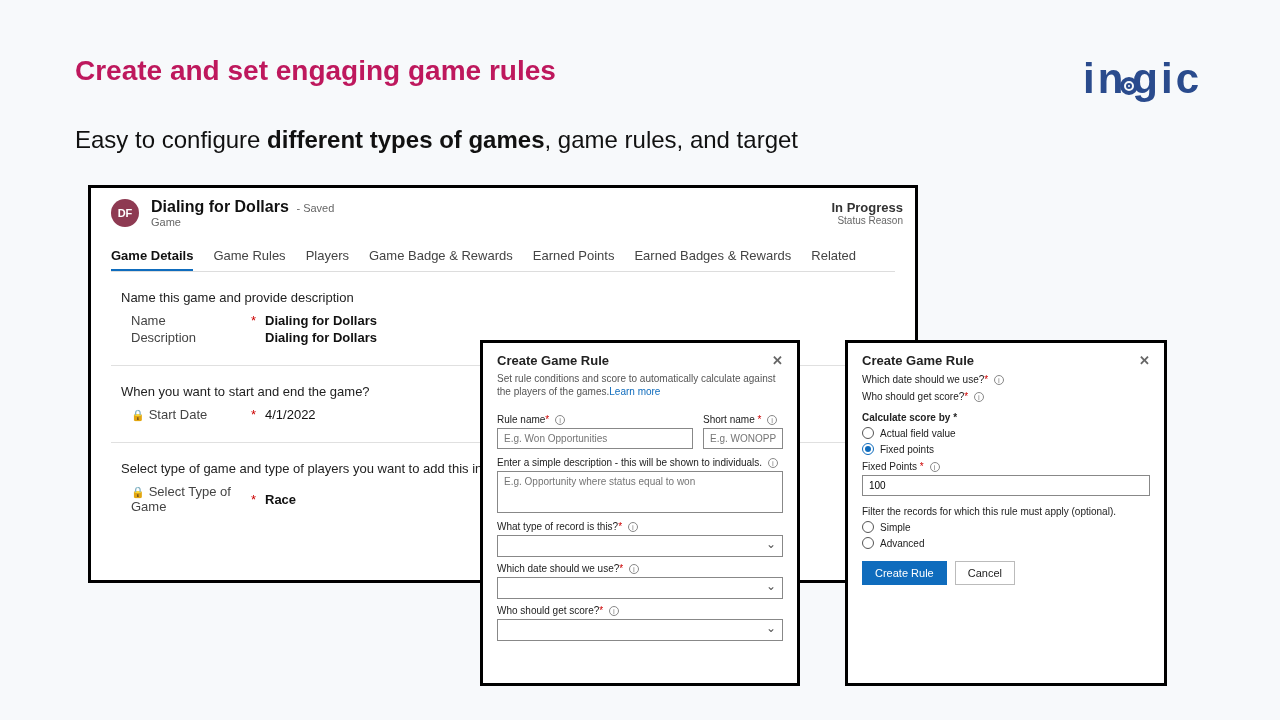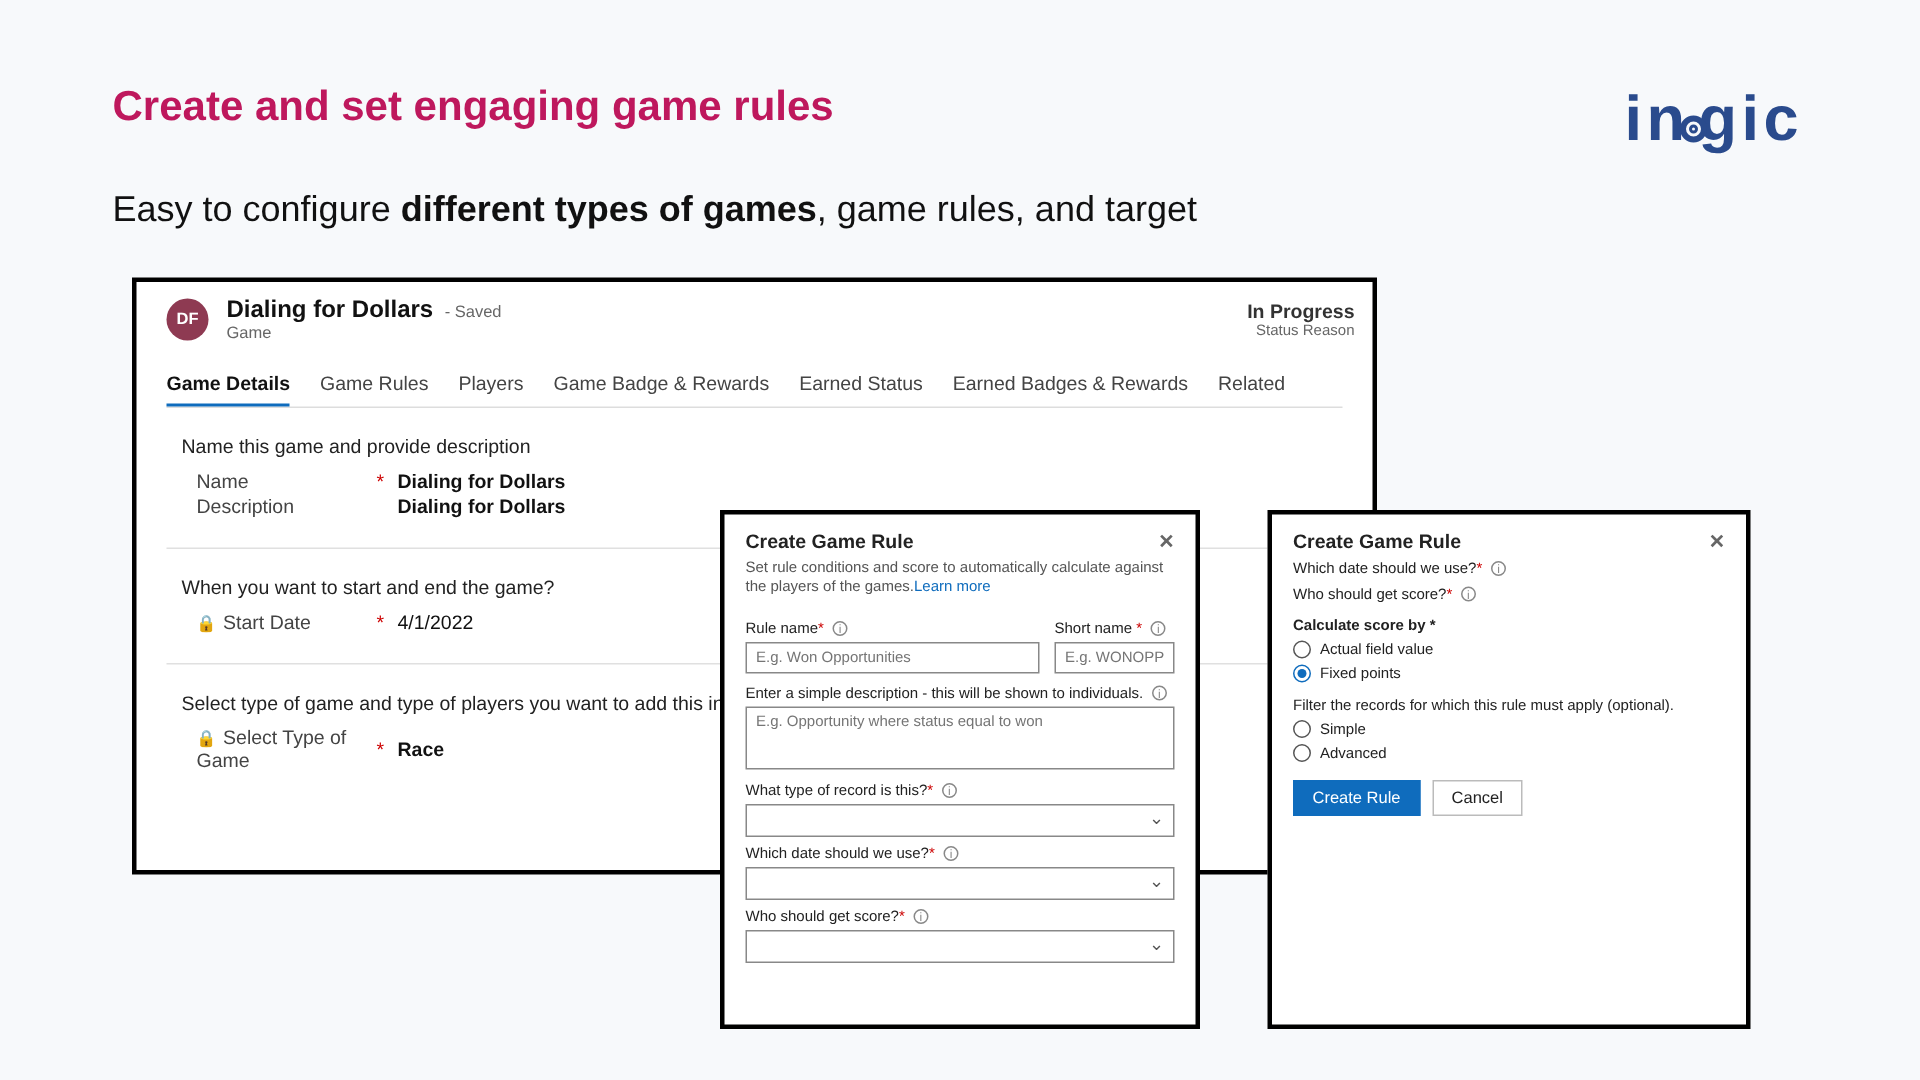--- a/index.html
+++ b/index.html
@@ -187,7 +187,7 @@
     <div class="tab">Game Rules</div>
     <div class="tab">Players</div>
     <div class="tab">Game Badge &amp; Rewards</div>
-    <div class="tab">Earned Status</div>
+    <div class="tab">Earned Points</div>
     <div class="tab">Earned Badges &amp; Rewards</div>
     <div class="tab">Related</div>
   </div>

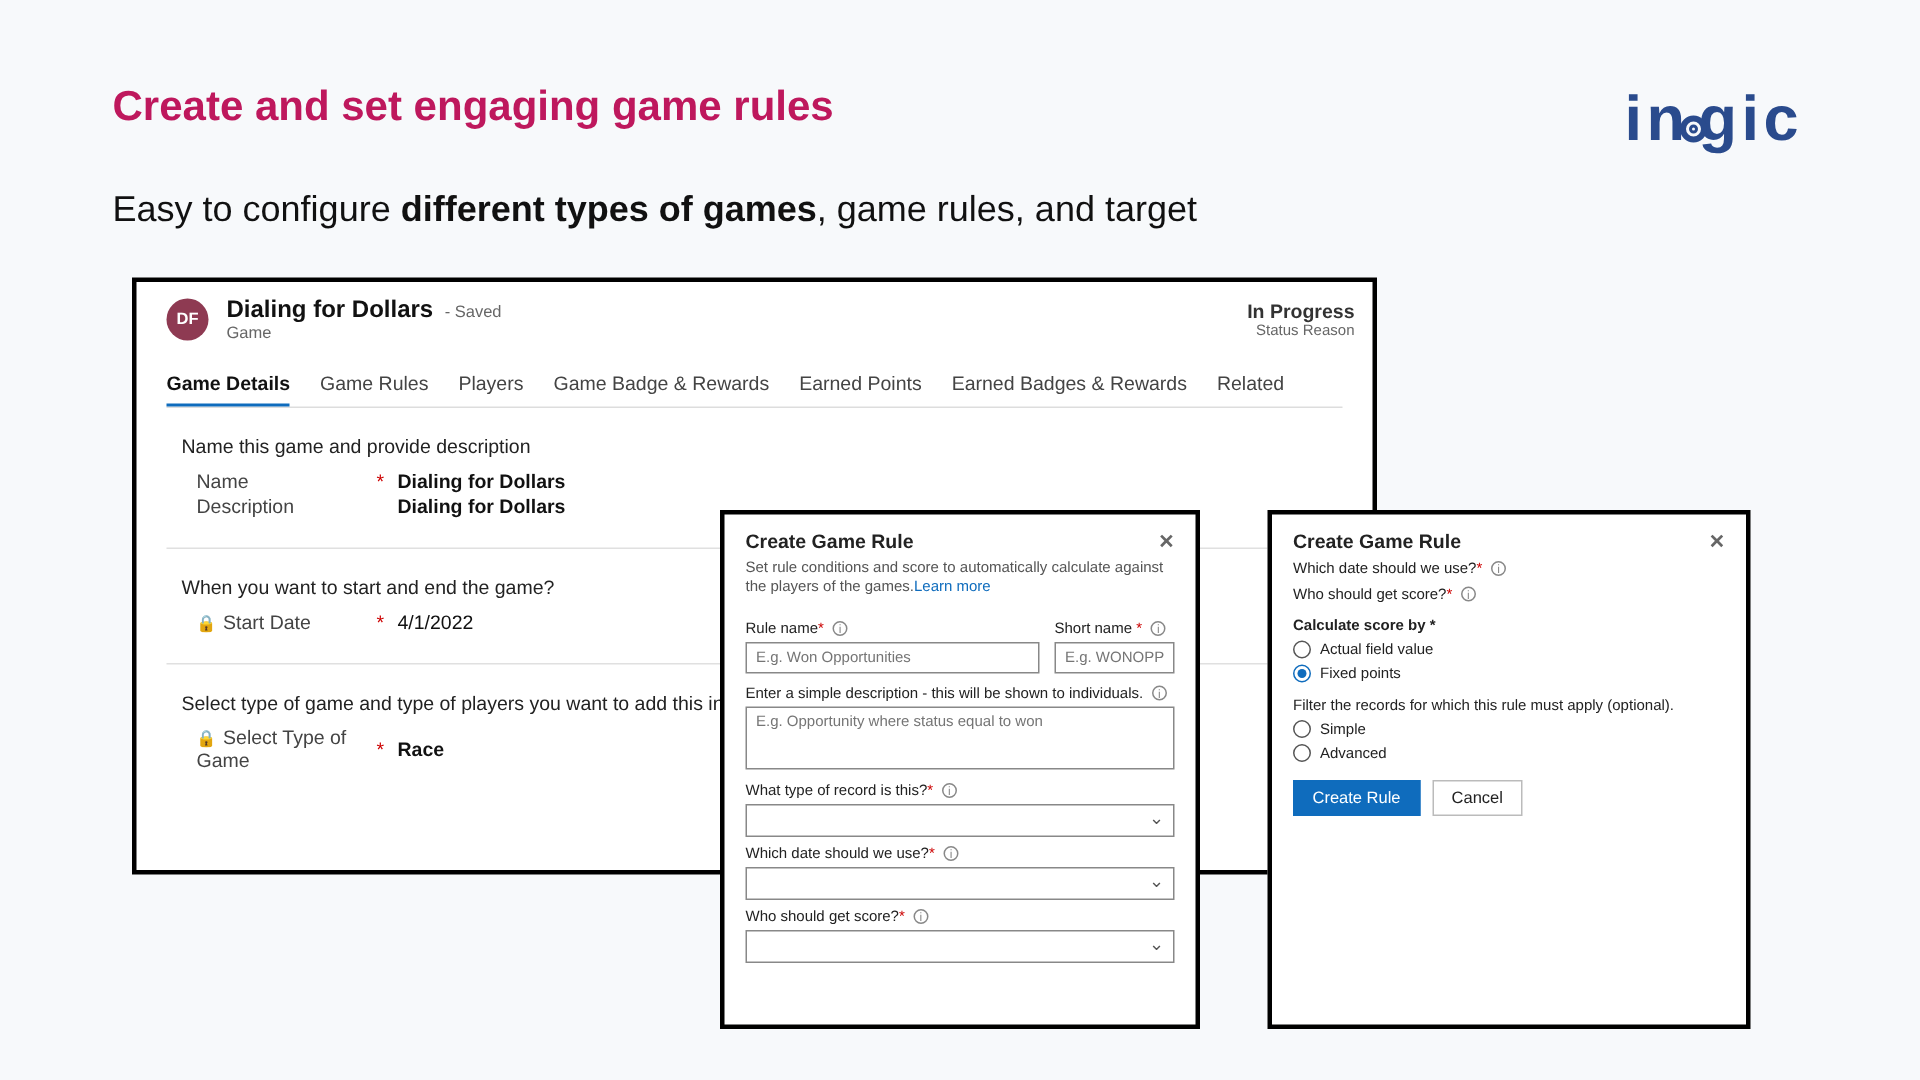--- a/index.html
+++ b/index.html
@@ -283,6 +283,10 @@
       <span>Fixed points</span>
   </div>
 
+  <div class="grp">
+    <span class="lbl"><span>Fixed Points </span><span class="req">*</span> <span class="info">i</span></span>
+    <input type="text" value="100" style="">
+  </div>
 
   <div class="subhead" style="font-weight:400;">Filter the records for which this rule must apply (optional).</div>
   <div class="radio-row">

